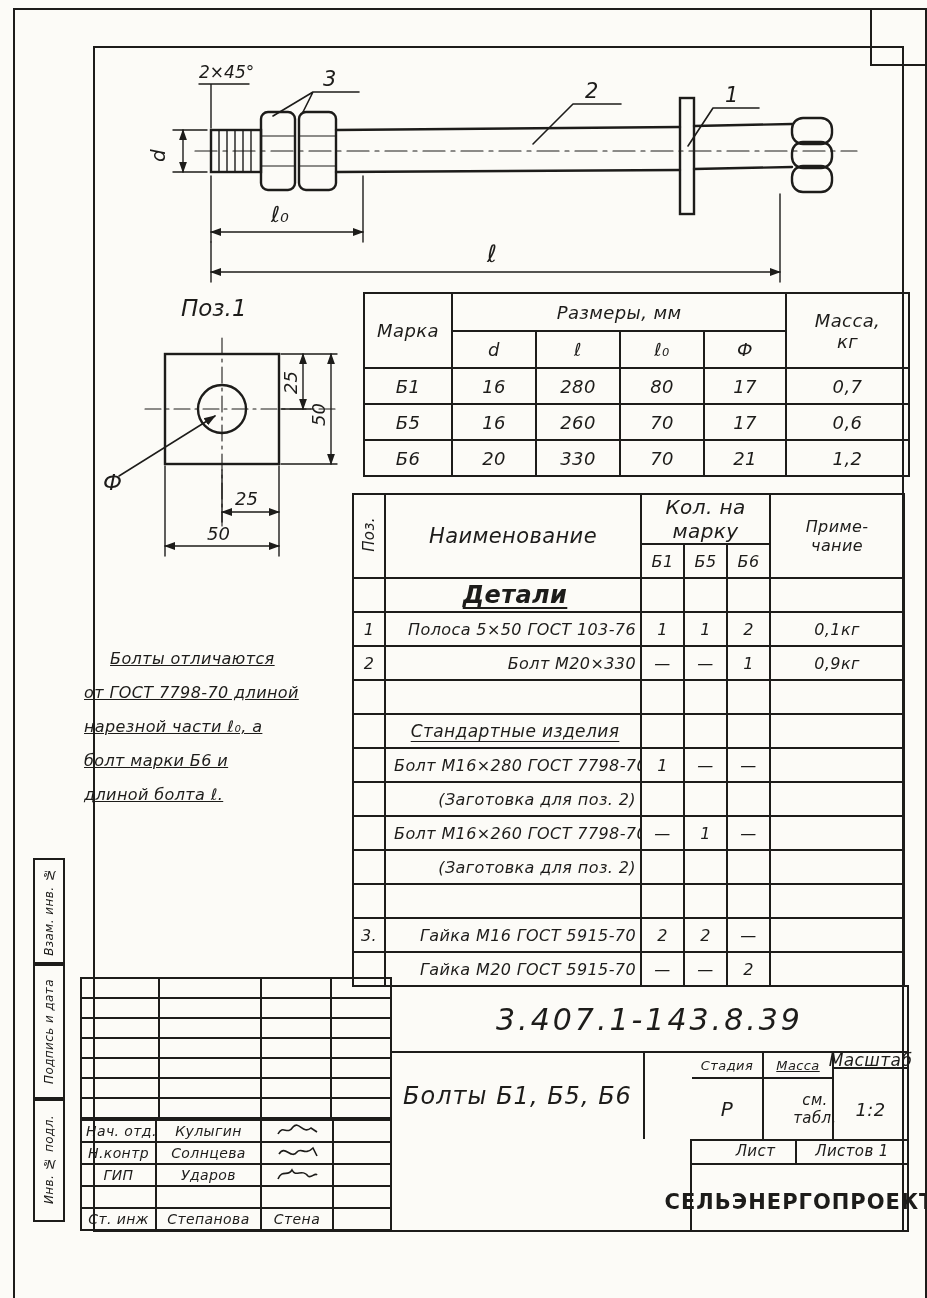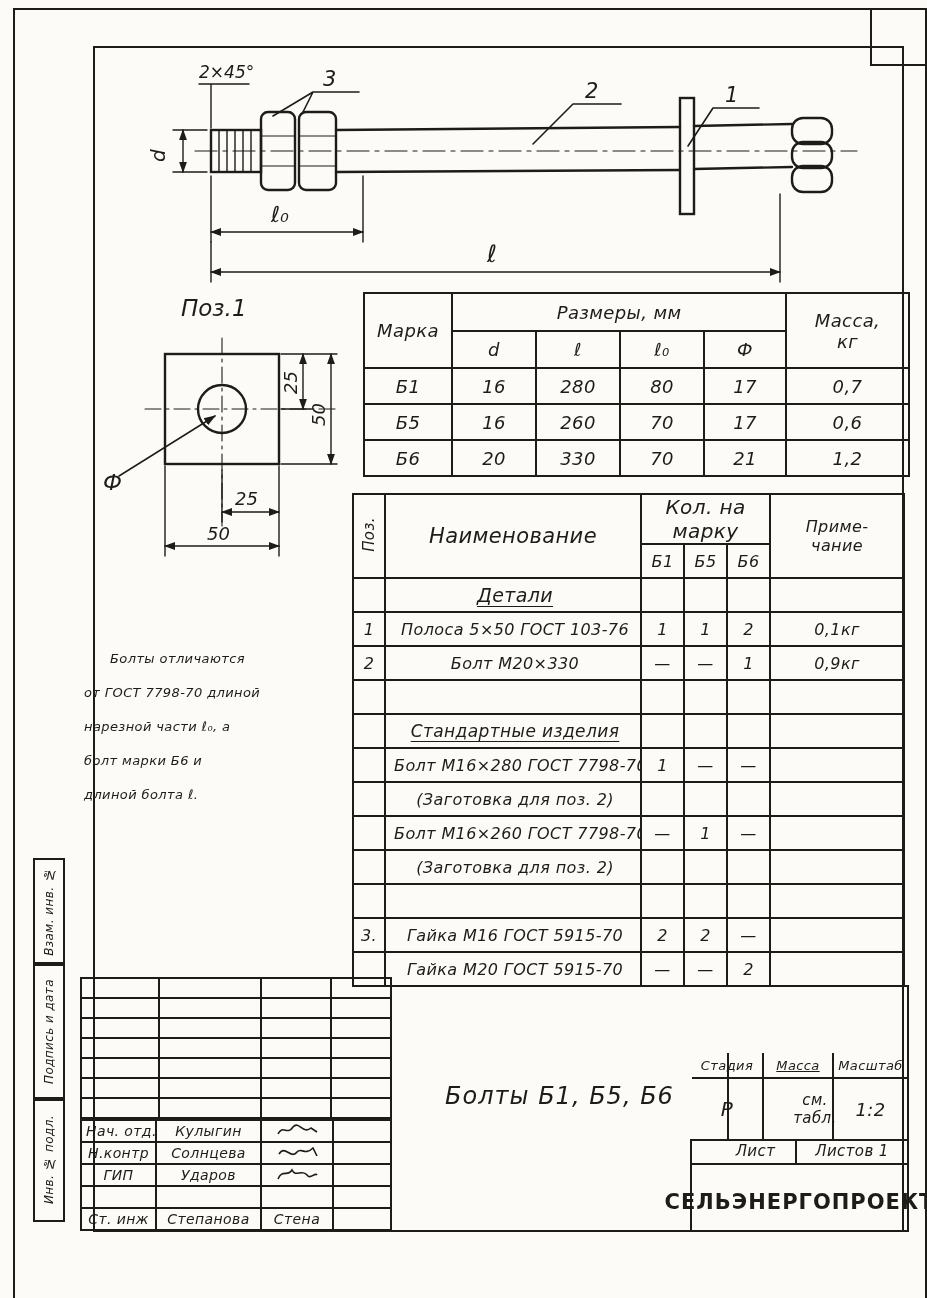--- a/index.html
+++ b/index.html
@@ -265,7 +265,7 @@
   </tr>
   <tr style="height:34px;">
     <td></td>
-    <td class="name section" style="font-size:19px;">Детали</td>
+    <td class="name section" style="font-size:24px;font-weight:bold;">Детали</td>
     <td></td>
     <td></td>
     <td></td>

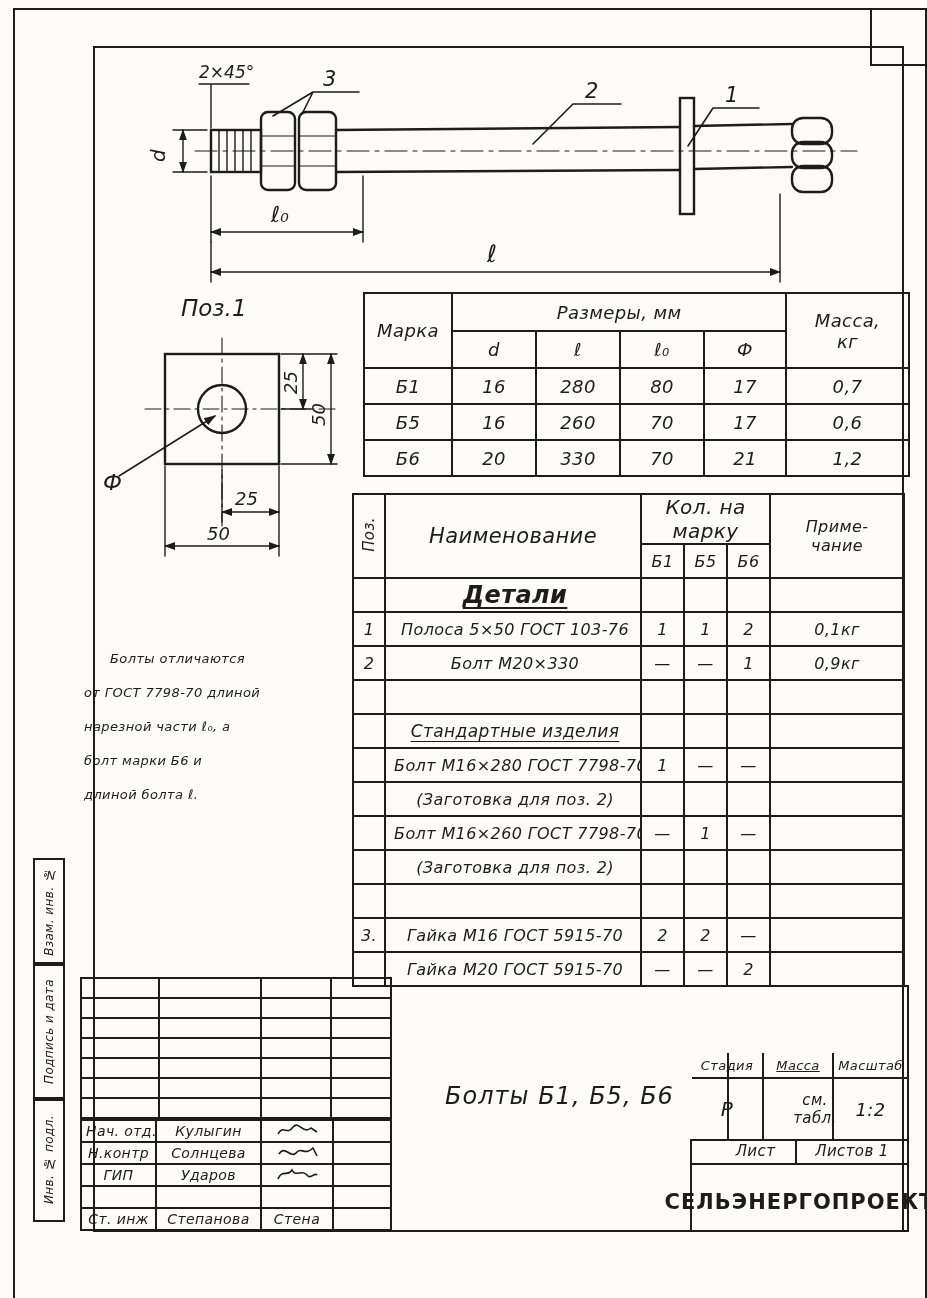--- a/index.html
+++ b/index.html
@@ -31,7 +31,7 @@
   
   .parts-table{left:352px;top:493px;}
   .parts-table td,.parts-table th{font-size:16px;text-align:center;}
-  .parts-table td.name{text-align:center;padding-left:8px;white-space:nowrap;}
+  .parts-table td.name{text-align:right;padding-left:8px;white-space:nowrap;}
   .section{ text-decoration:underline; text-underline-offset:4px; text-align:center !important;}
   .note-cell{font-size:15px;}
   

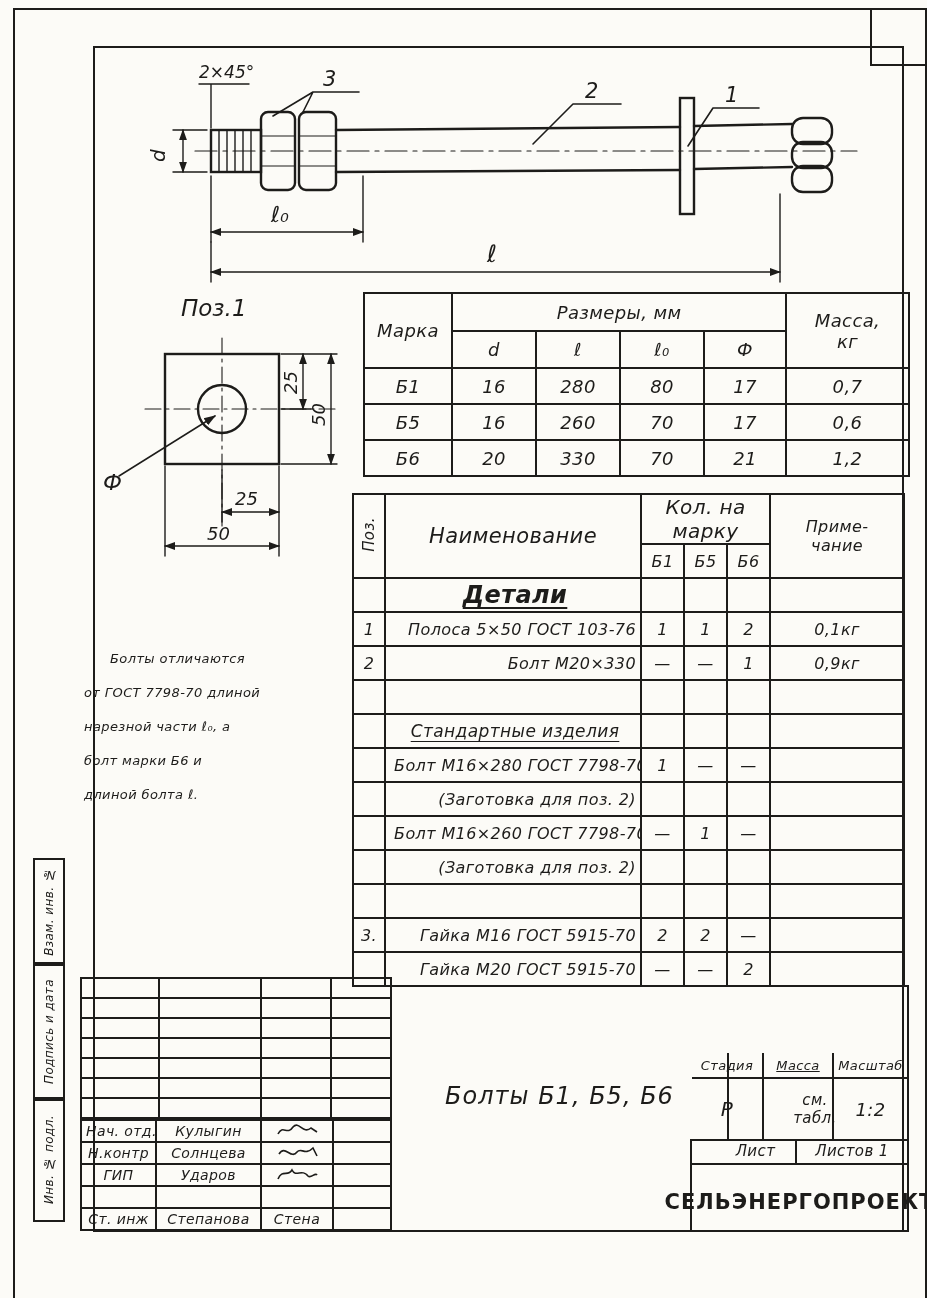--- a/index.html
+++ b/index.html
@@ -35,7 +35,7 @@
   .section{ text-decoration:underline; text-underline-offset:4px; text-align:center !important;}
   .note-cell{font-size:15px;}
   
-  .note-block{left:84px;top:642px;width:270px;font-size:13px;line-height:34px;}
+  .note-block{left:84px;top:642px;width:270px;font-size:16px;line-height:34px;text-decoration:underline;}
   .note-line1{padding-left:26px;}
   
   .grid-table{left:80px;top:977px;}

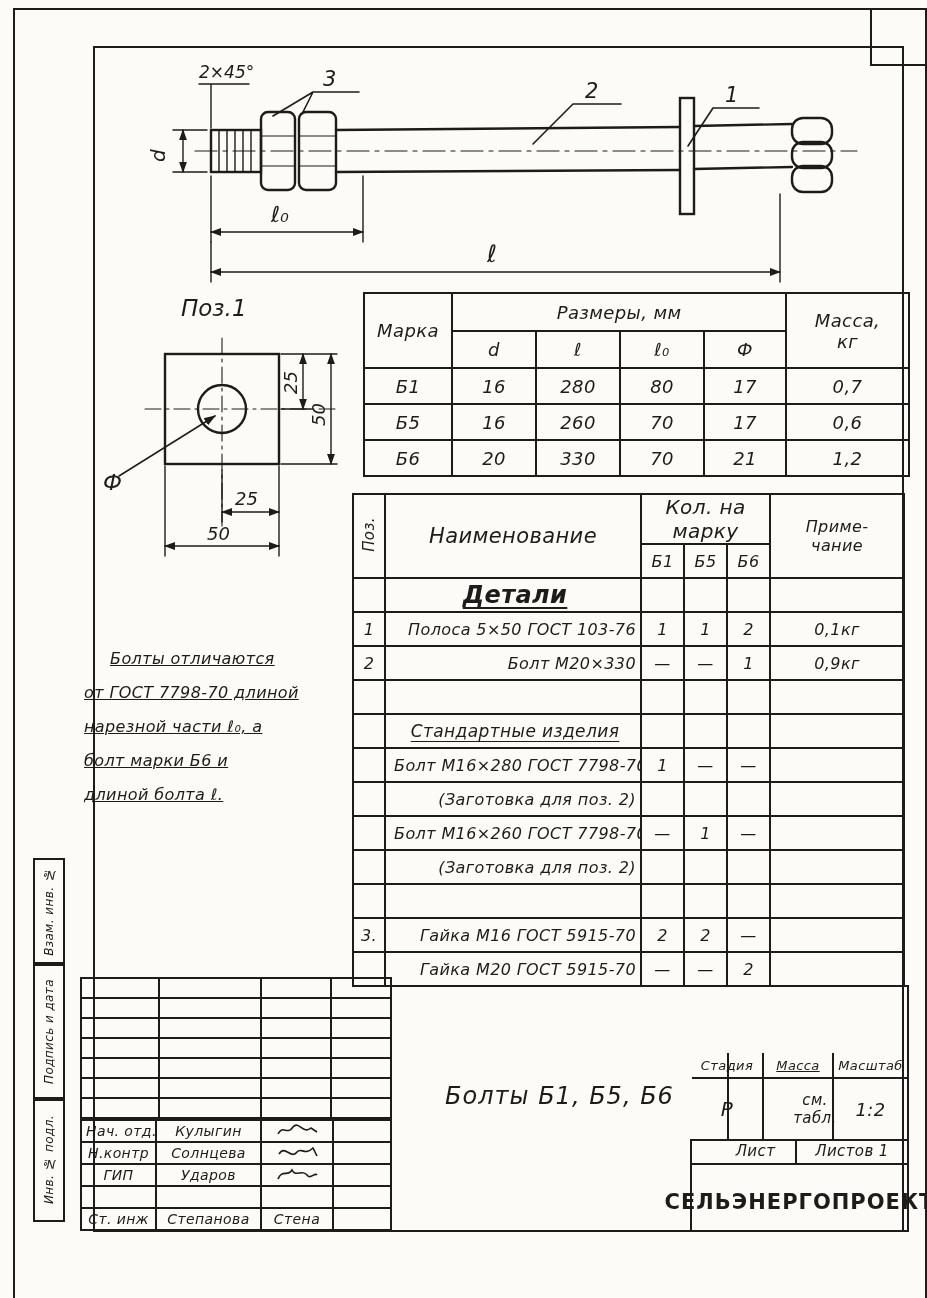--- a/index.html
+++ b/index.html
@@ -477,6 +477,7 @@
   </table>
 
 <div class="abs tb">
+  <div class="cell hw tb-doc">3.407.1-143.8.39</div>
   <div class="cell hw tb-title">Болты Б1, Б5, Б6</div>
   <div class="cell hw tb-stage-h">Стадия</div>
   <div class="cell hw tb-mass-h">Масса</div>

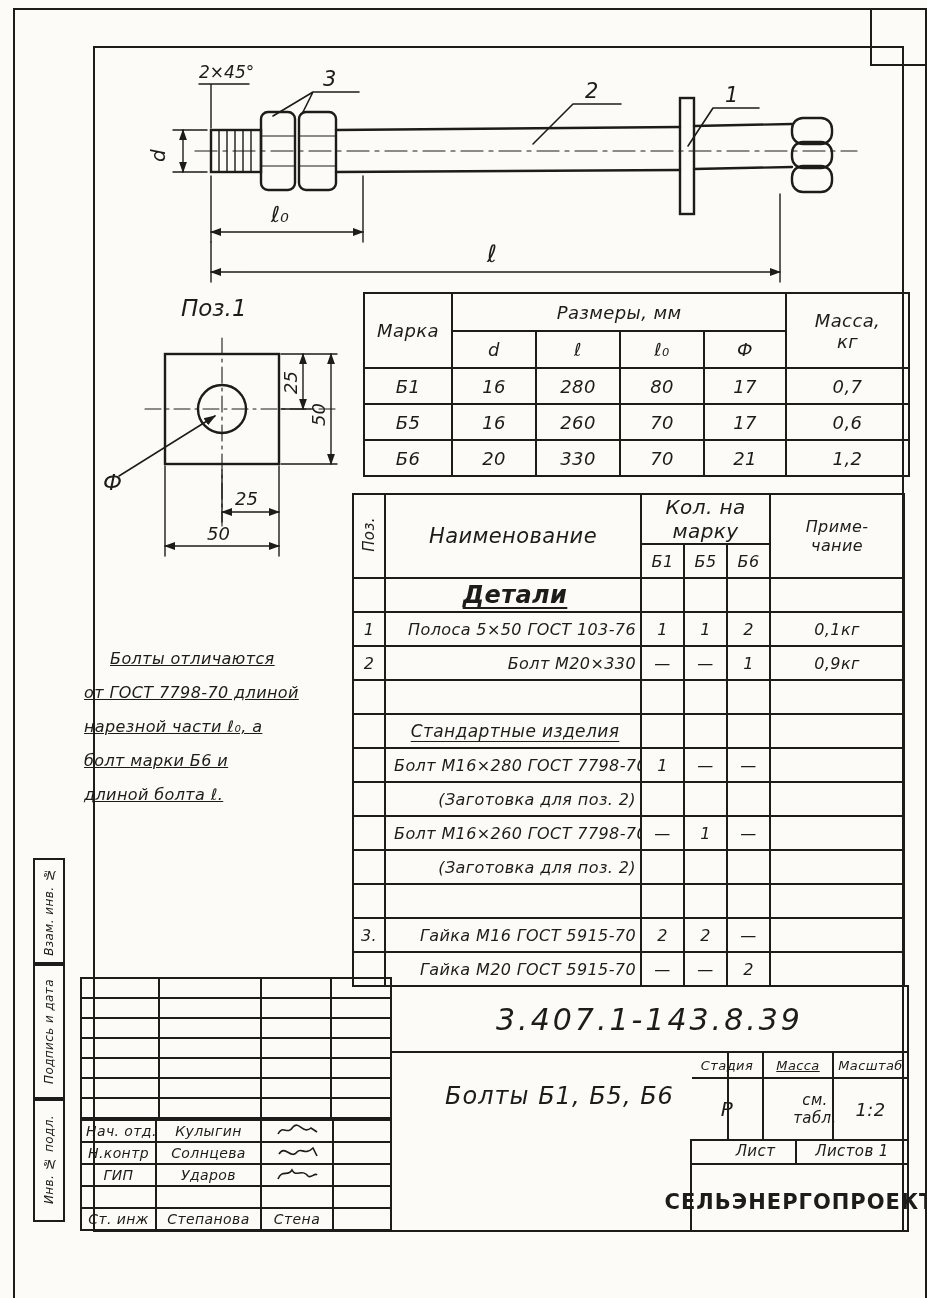--- a/index.html
+++ b/index.html
@@ -51,7 +51,7 @@
   .tb-title{left:0;top:66px;width:337px;height:86px;border-right:2.5px solid var(--ink);font-size:24px;letter-spacing:1px;}
   .tb-stage-h{left:300px;top:66px;width:72px;height:26px;border-right:2px solid var(--ink);border-bottom:2px solid var(--ink);font-size:13px;}
   .tb-mass-h{left:372px;top:66px;width:70px;height:26px;border-right:2px solid var(--ink);border-bottom:2px solid var(--ink);font-size:13px;text-decoration:underline;}
-  .tb-scale-h{left:442px;top:66px;width:73px;height:26px;border-bottom:2px solid var(--ink);font-size:13px;}
+  .tb-scale-h{left:442px;top:66px;width:73px;height:16px;border-bottom:2px solid var(--ink);font-size:17px;}
   .tb-stage-v{left:300px;top:92px;width:72px;height:60px;border-right:2px solid var(--ink);font-size:20px;}
   .tb-mass-v{left:372px;top:92px;width:70px;height:60px;border-right:2px solid var(--ink);font-size:15px;text-align:center;padding-left:34px;}
   .tb-scale-v{left:442px;top:92px;width:73px;height:60px;font-size:18px;}

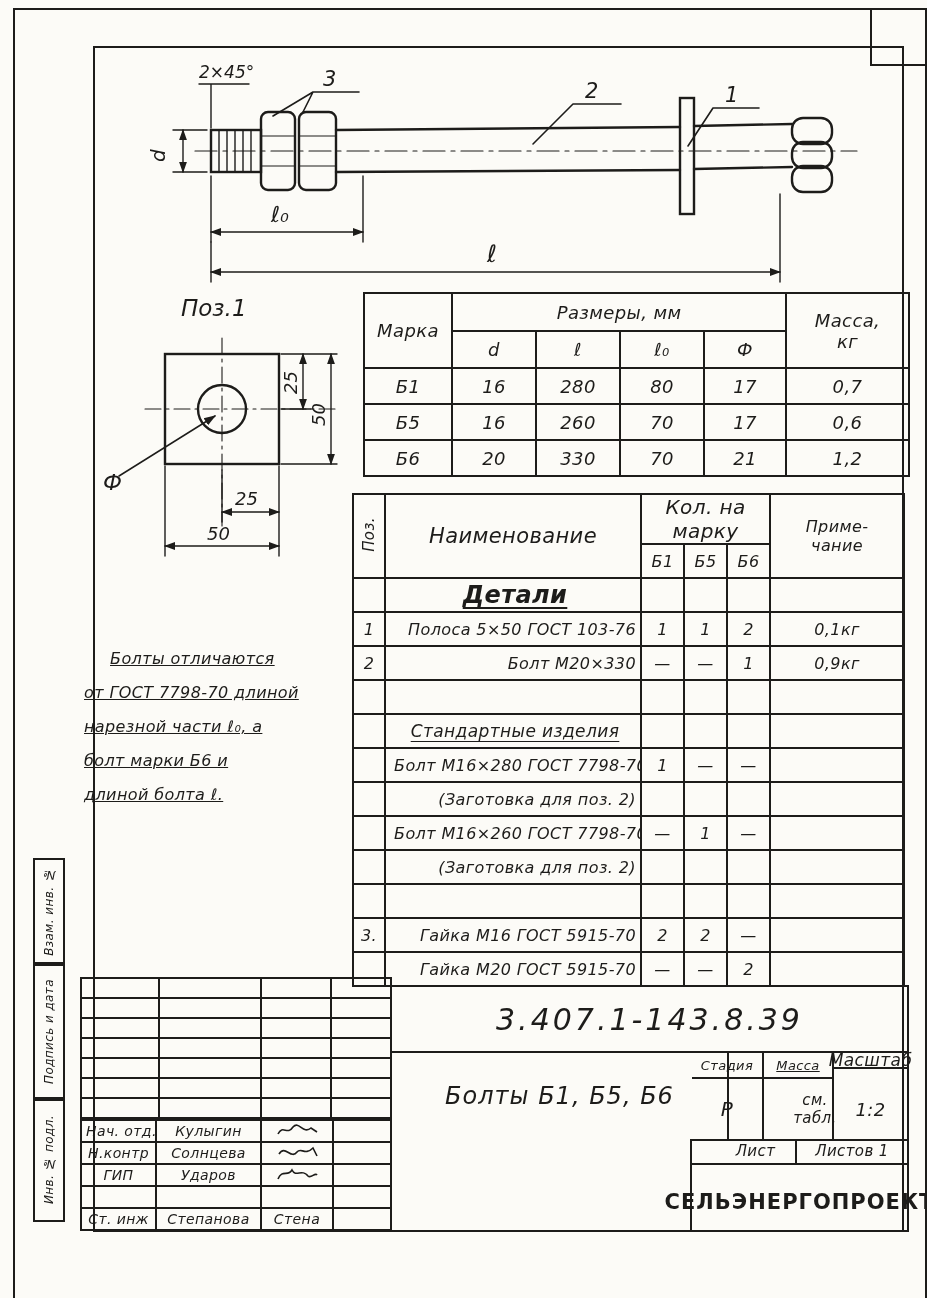--- a/index.html
+++ b/index.html
@@ -48,7 +48,7 @@
   .tb{left:390px;top:985px;width:515px;height:243px;border:2.5px solid var(--ink);}
   .tb .cell{position:absolute;box-sizing:border-box;display:flex;align-items:center;justify-content:center;}
   .tb-doc{left:0;top:0;width:515px;height:66px;border-bottom:2.5px solid var(--ink);font-size:30px;letter-spacing:3px;}
-  .tb-title{left:0;top:66px;width:337px;height:86px;border-right:2.5px solid var(--ink);font-size:24px;letter-spacing:1px;}
+  .tb-title{left:0;top:66px;width:253px;height:86px;border-right:2.5px solid var(--ink);font-size:24px;letter-spacing:1px;}
   .tb-stage-h{left:300px;top:66px;width:72px;height:26px;border-right:2px solid var(--ink);border-bottom:2px solid var(--ink);font-size:13px;}
   .tb-mass-h{left:372px;top:66px;width:70px;height:26px;border-right:2px solid var(--ink);border-bottom:2px solid var(--ink);font-size:13px;text-decoration:underline;}
   .tb-scale-h{left:442px;top:66px;width:73px;height:16px;border-bottom:2px solid var(--ink);font-size:17px;}

